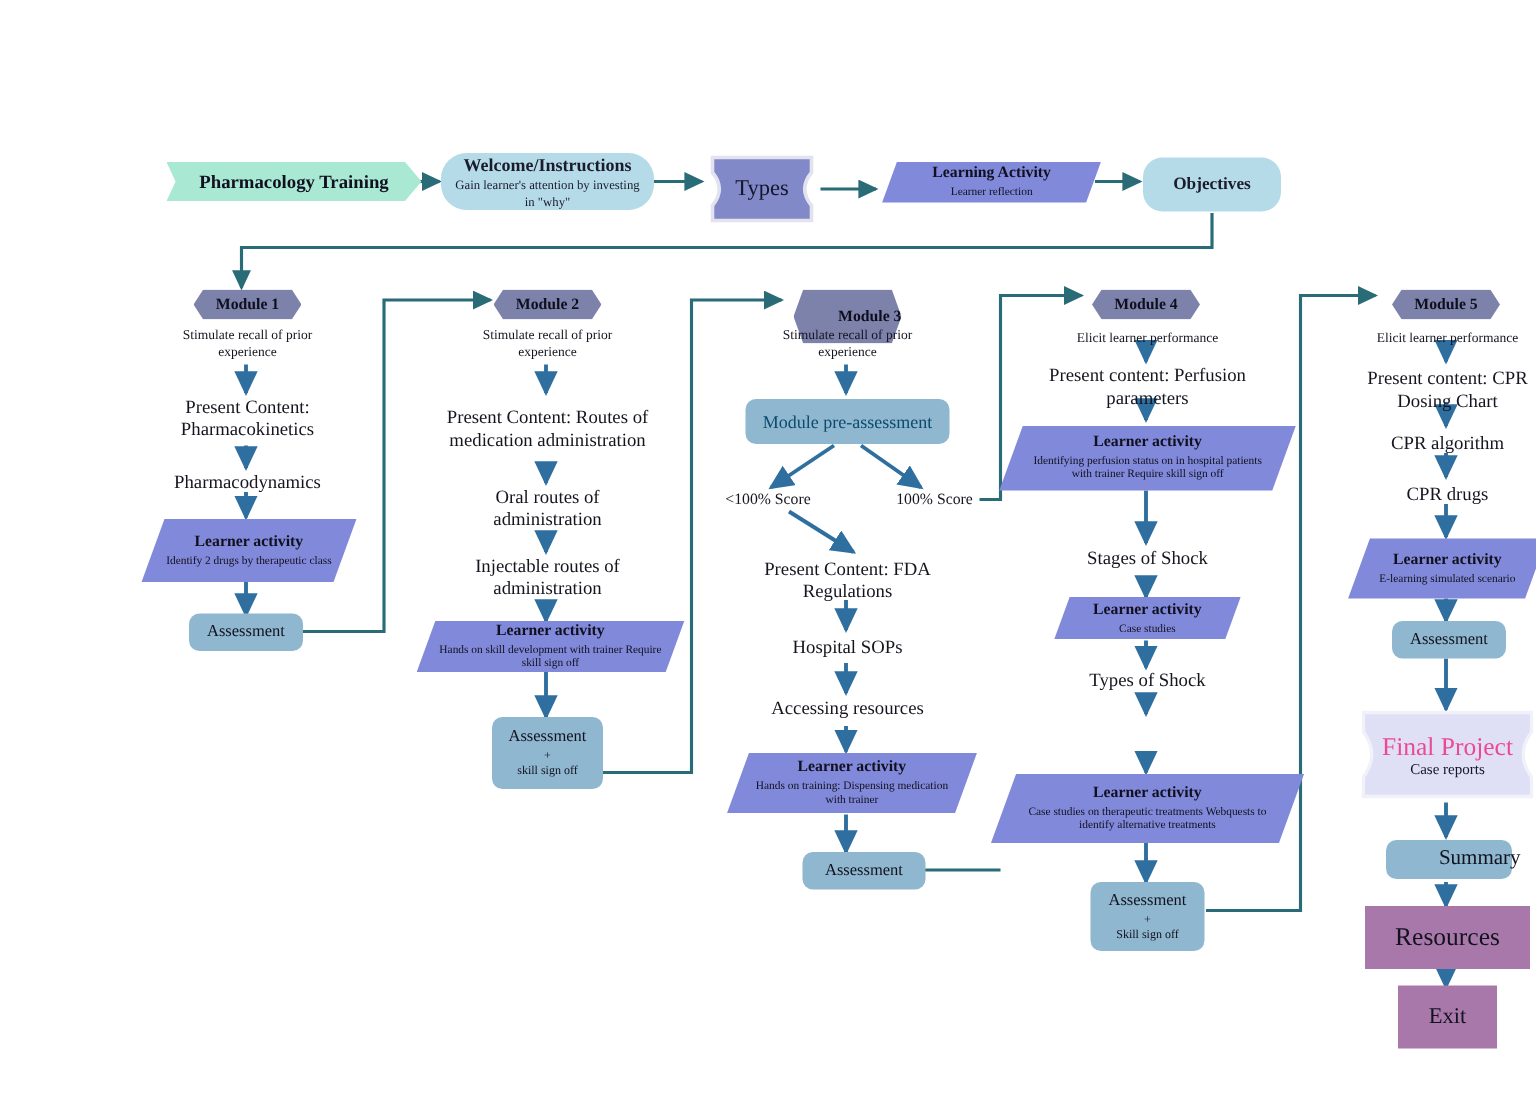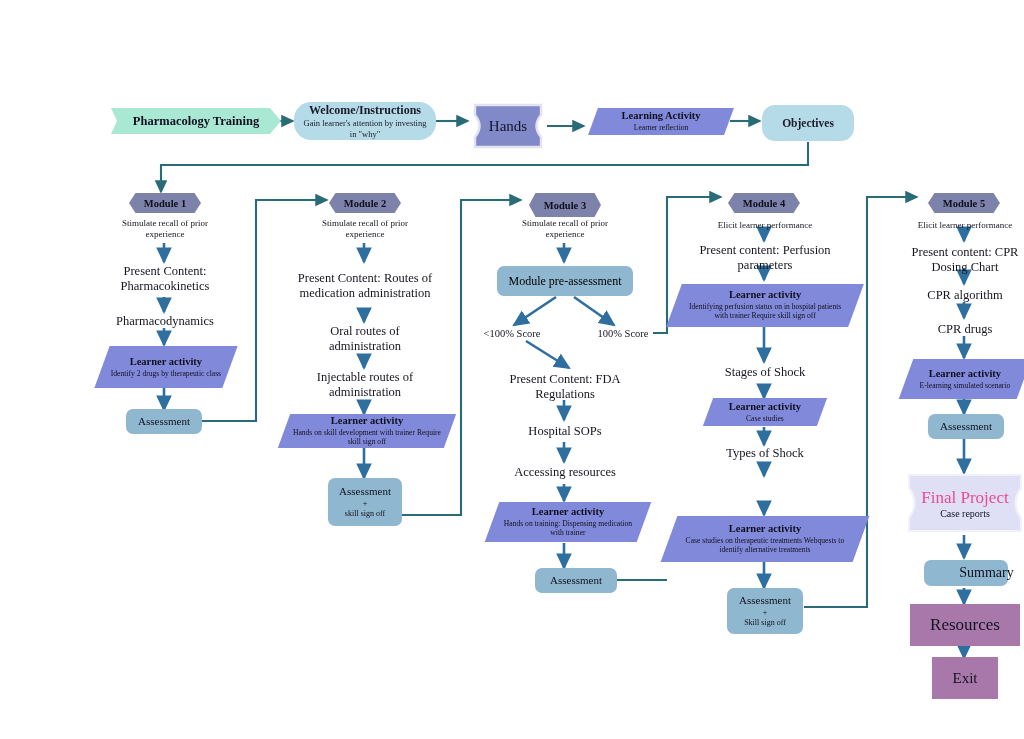--- a/index.html
+++ b/index.html
@@ -164,7 +164,7 @@
       <path d="M3,3 L69,3 L69,13 Q60,24 69,35 L69,45 L3,45 L3,35 Q12,24 3,13 Z" fill="#8189c8" stroke="#e3e3ef" stroke-width="2.4"></path>
     </svg>
     <div class="inner">
-      <span style="font-size:15px;color:#14142a;">Hands</span>
+      <span style="font-size:15px;color:#14142a;">Types</span>
     </div>
   </div>
 

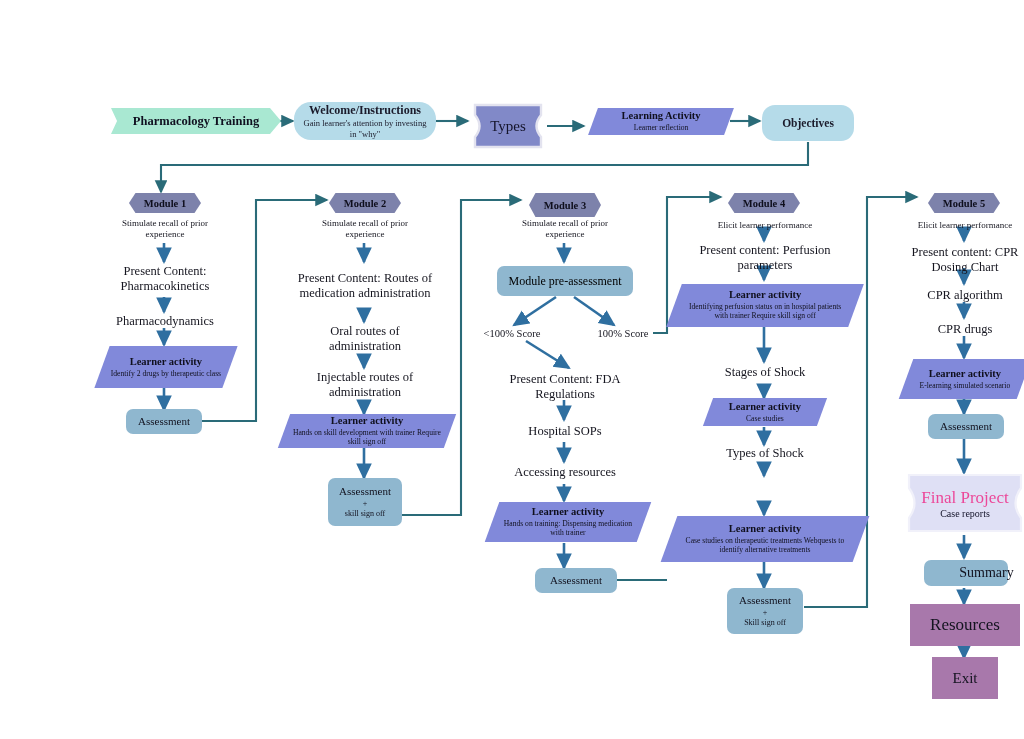--- a/index.html
+++ b/index.html
@@ -214,7 +214,7 @@
     <span class="t2">skill sign off</span>
   </div>
 
-  <div class="node hex" style="left:485px;top:193px;width:72px;height:24px;">
+  <div class="node hex" style="left:485px;top:193px;width:72px;height:36px;align-items:flex-end;">
     <span>Module 3</span>
   </div>
   <div class="node plain small" style="left:458px;top:216px;width:126px;height:26px;">Stimulate recall of prior experience</div>

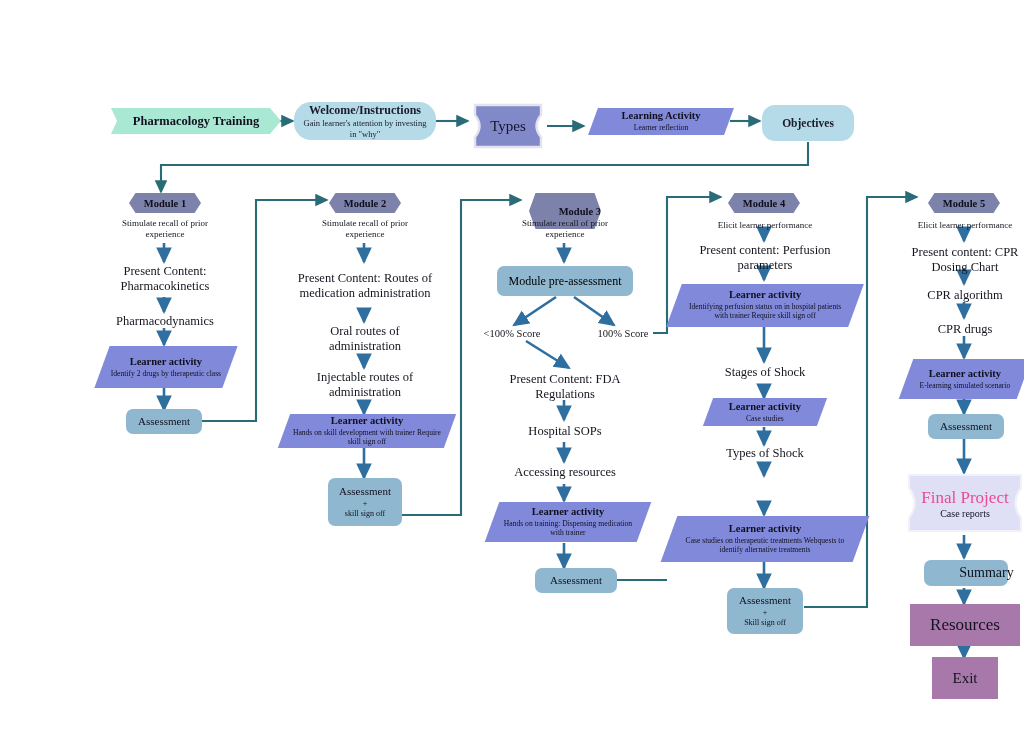--- a/index.html
+++ b/index.html
@@ -53,7 +53,7 @@
   .sbox .t1{font-size:11px;color:#12121f;line-height:1.25;}
   .sbox .t2{font-size:8px;color:#12121f;line-height:1.25;}
 
-  .preassess{background:#8fb7cf;border-radius:7px;font-size:12px;color:#000000;text-align:center;}
+  .preassess{background:#8fb7cf;border-radius:7px;font-size:12px;color:#0c4a6e;text-align:center;}
   .summary{background:#8fb7cf;border-radius:7px;font-size:14px;color:#12121f;padding-left:41px;}
 
   

